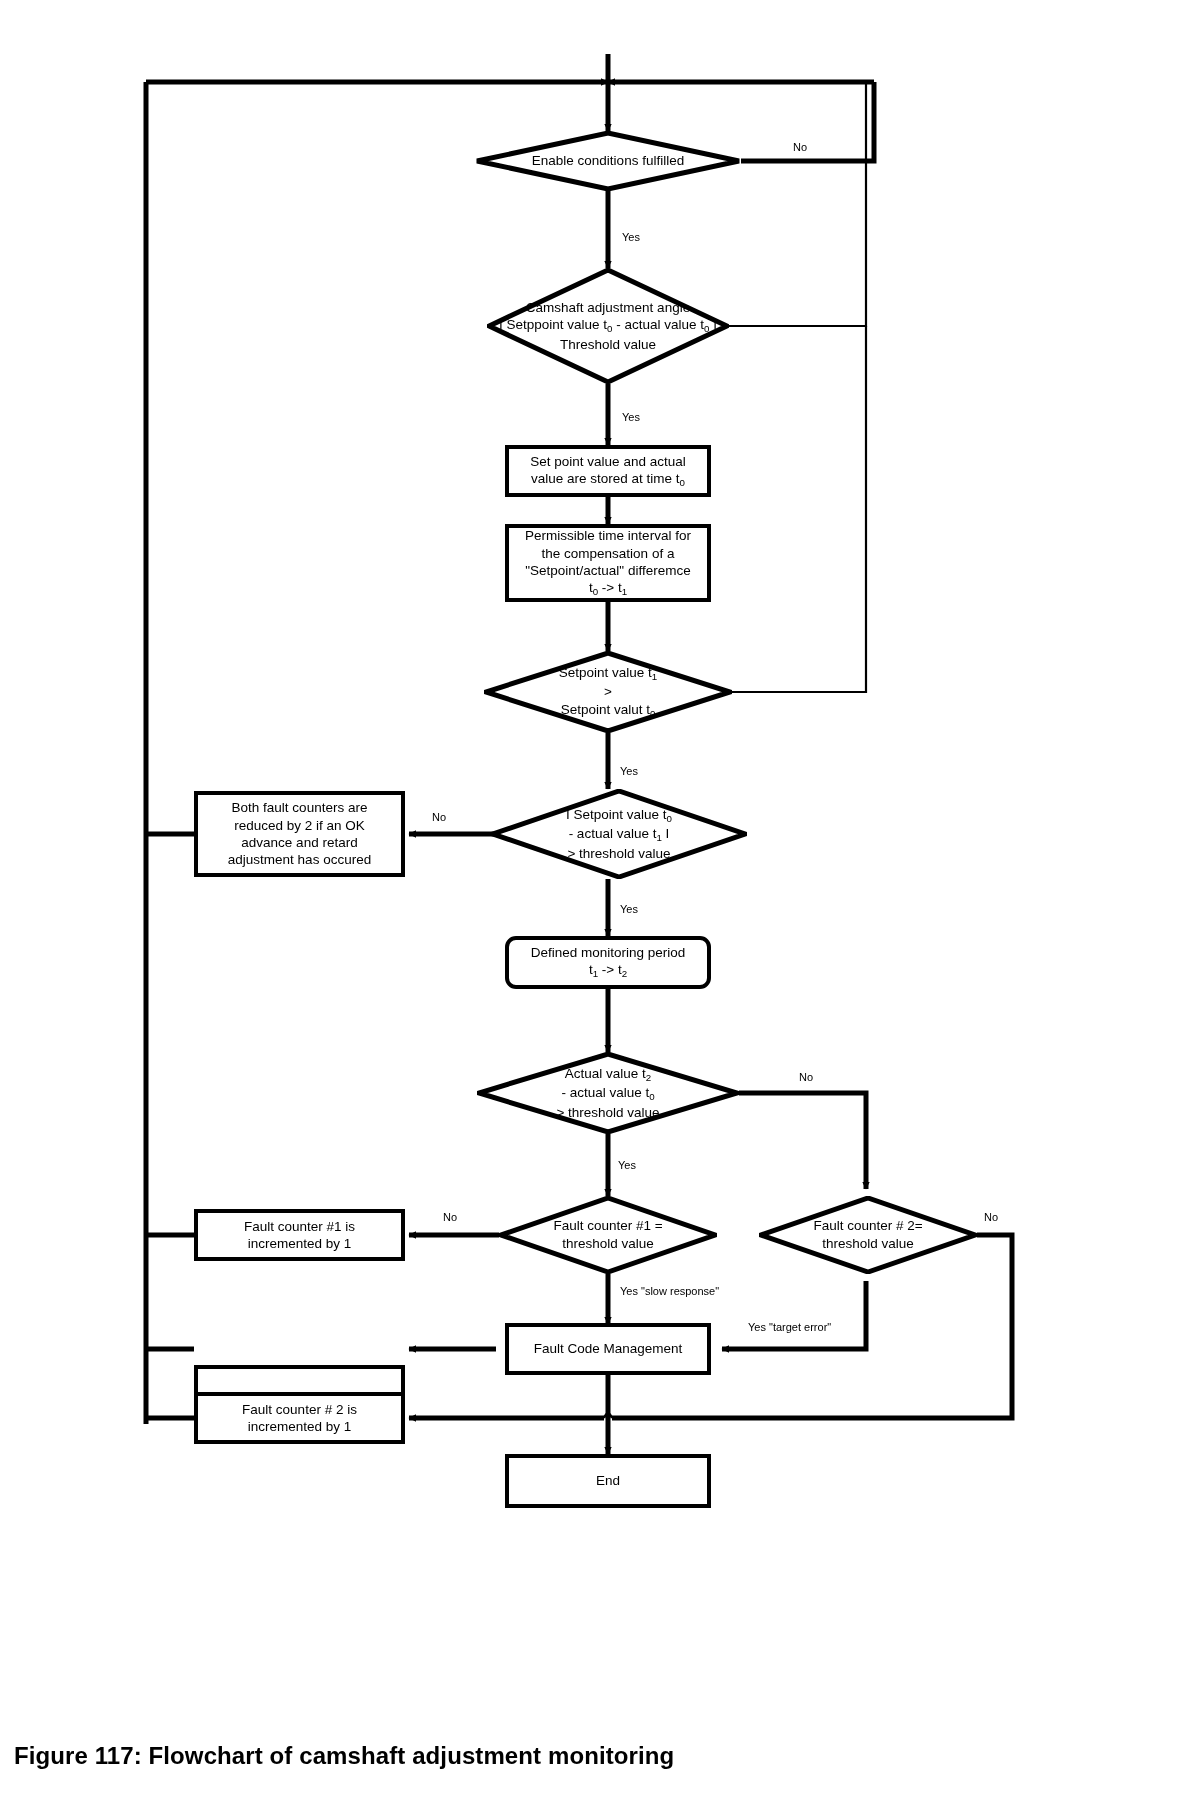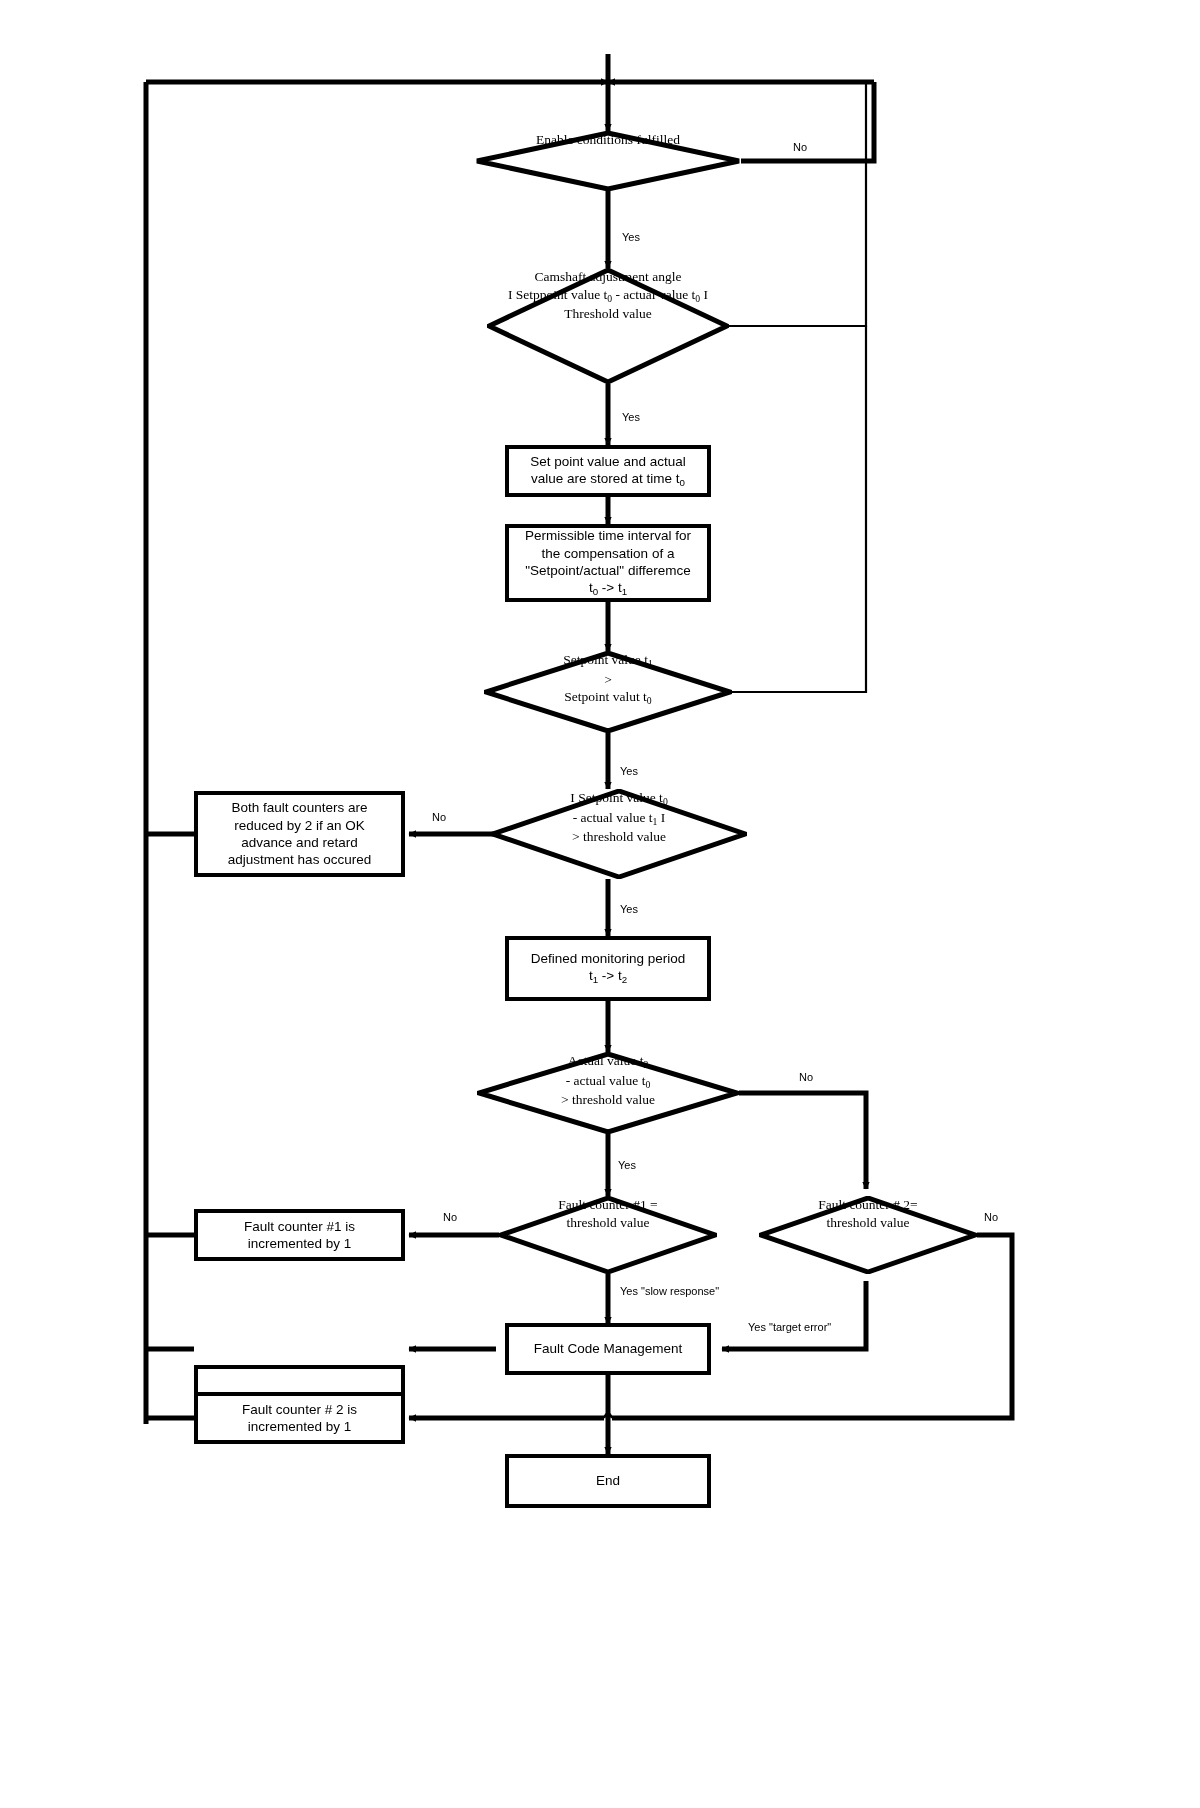--- a/index.html
+++ b/index.html
@@ -10,7 +10,7 @@
         justify-content:center;text-align:center;background:#fff;}
   .proc{border:4px solid #000;}
   .proc .txt{font-size:13.5px;line-height:1.28;padding:0 6px;}
-  .dia{position:absolute;display:flex;justify-content:center;font-family:Liberation Serif, serif;}
+  .dia{position:absolute;display:flex;align-items:center;justify-content:center;}
   .dia .shape{position:absolute;left:0;top:0;width:100%;height:100%;}
   .dia .txt{position:relative;font-size:13.5px;line-height:1.30;text-align:center;
             z-index:2;padding:0 4px;}

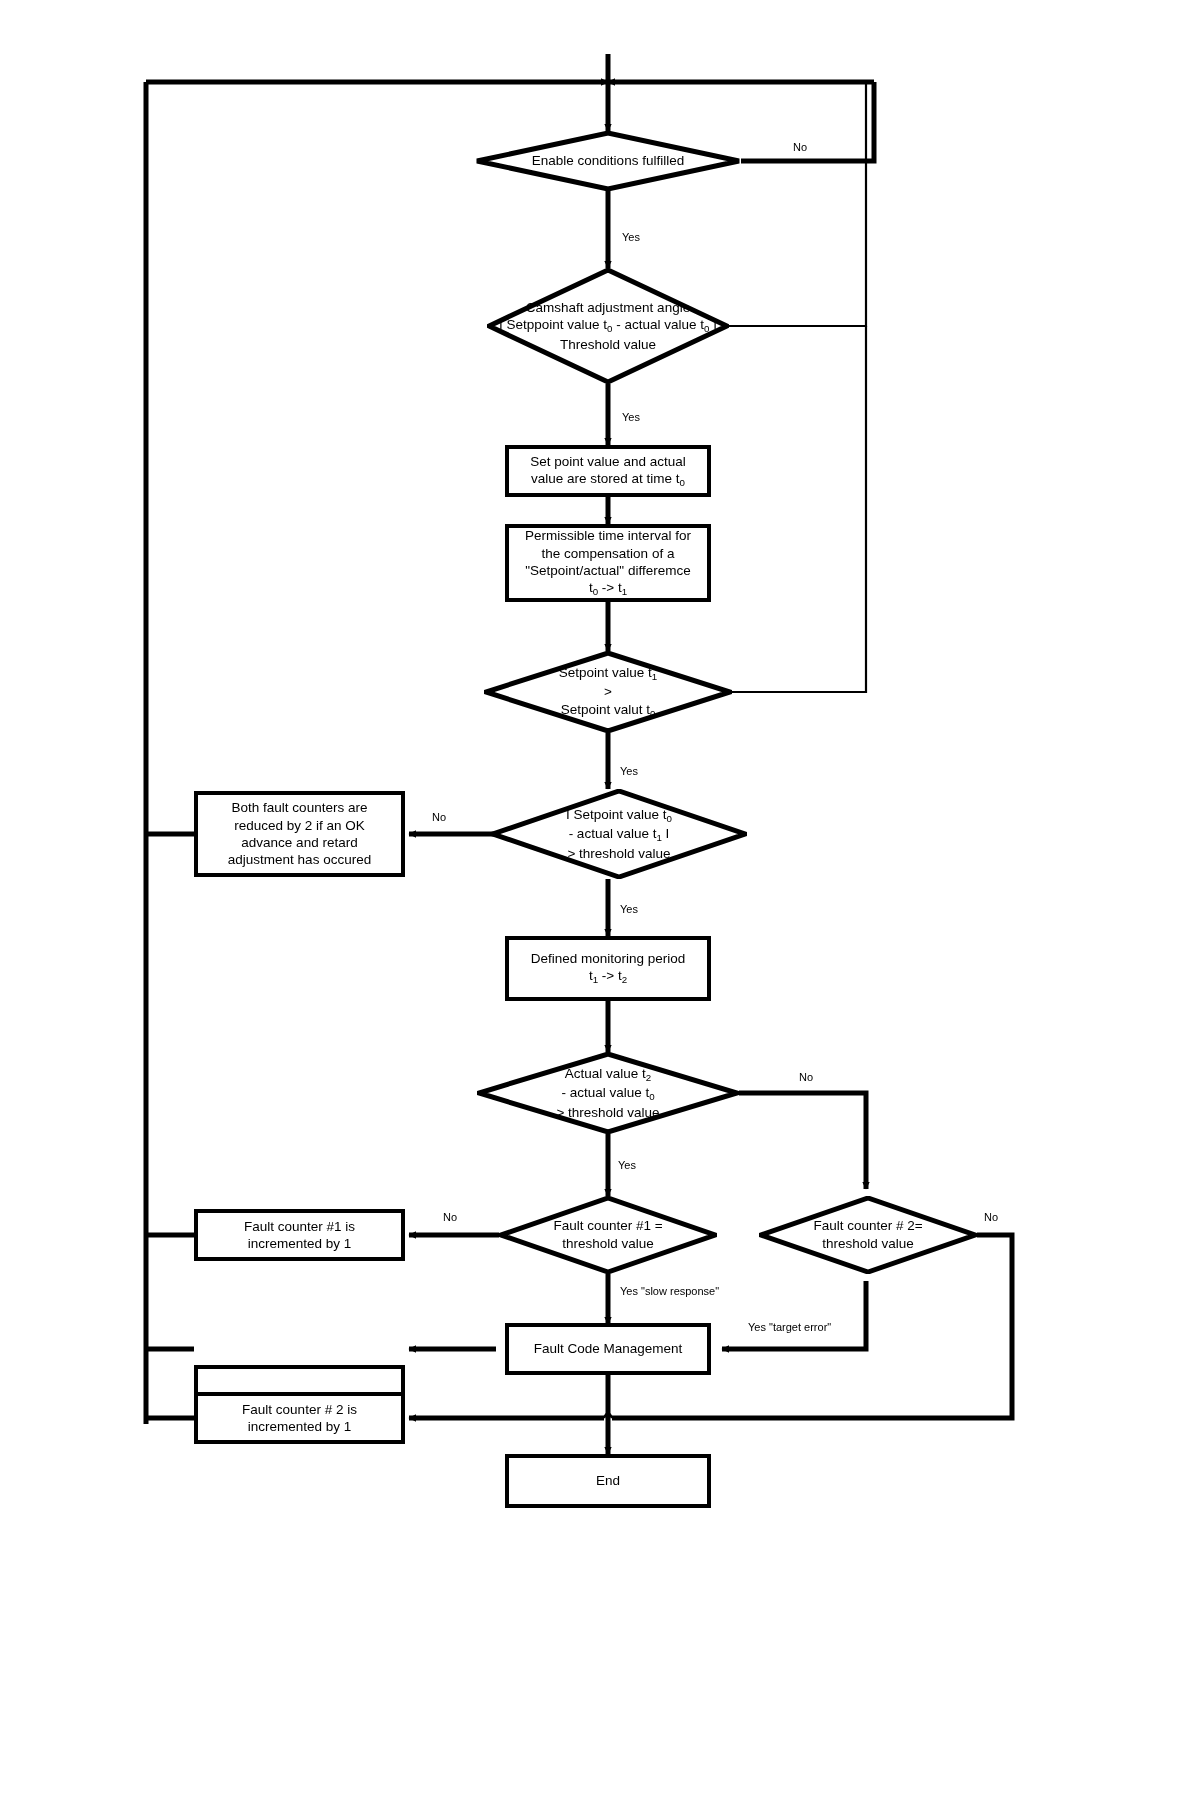--- a/index.html
+++ b/index.html
@@ -158,7 +158,7 @@
     </span>
   </div>
 
-  <div class="node proc" style="left:505px;top:936px;width:206px;height:65px;">
+  <div class="node proc" style="left:505px;top:936px;width:206px;height:53px;border-radius:11px;">
     <span class="txt">
       <span>Defined monitoring period</span><br>
       <span>t</span><sub>1</sub><span> -&gt; t</span><sub>2</sub>

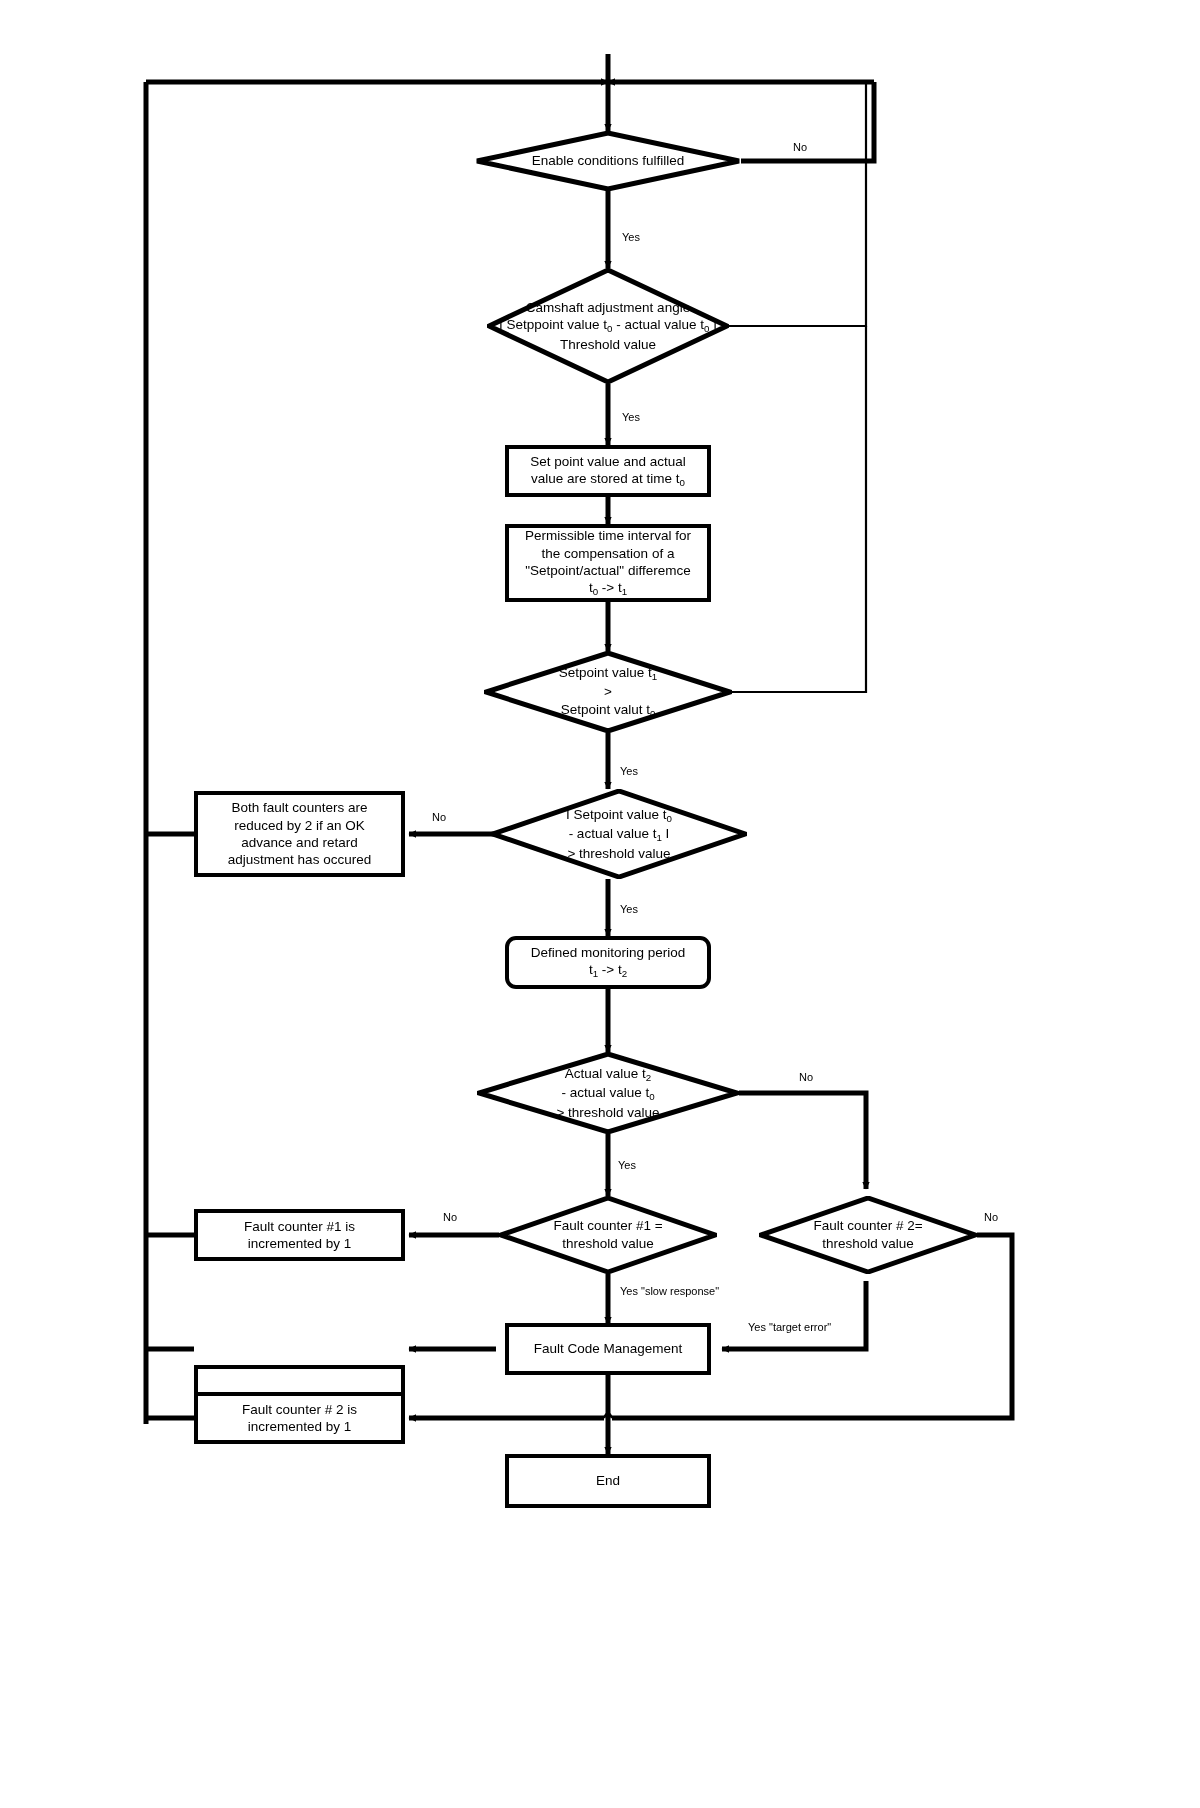--- a/index.html
+++ b/index.html
@@ -235,6 +235,7 @@
   <span class="lbl" style="left:620px;top:1285px;">Yes "slow response"</span>
   <span class="lbl" style="left:748px;top:1321px;">Yes "target error"</span>
 
+  <div id="caption">Figure 117: Flowchart of camshaft adjustment monitoring</div>
 
 </div>
 

